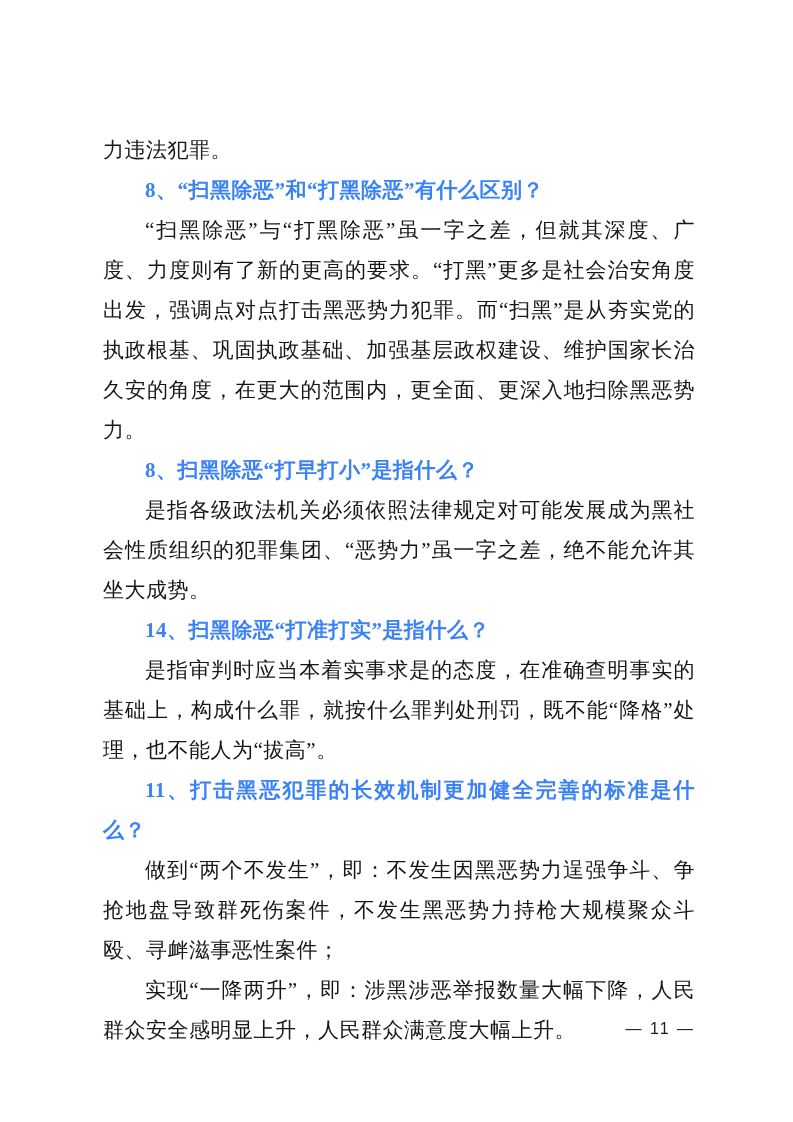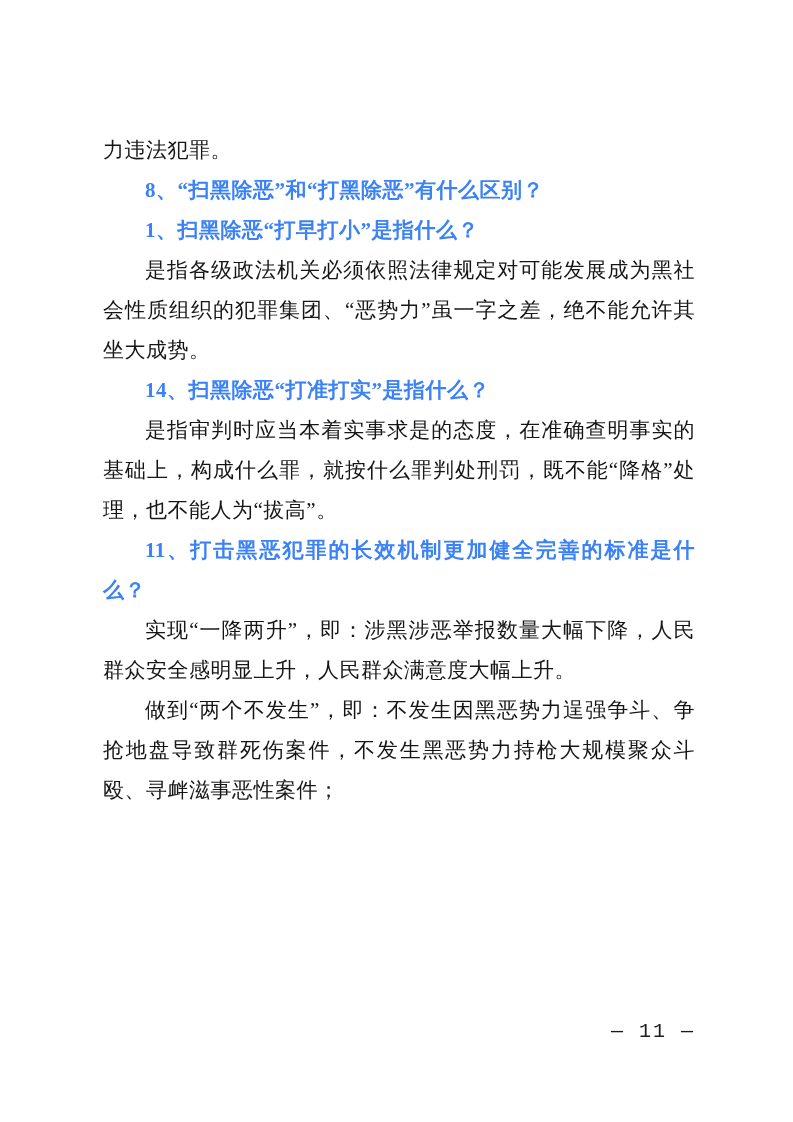--- a/index.html
+++ b/index.html
@@ -57,6 +57,7 @@
   <div class="content">
       <p class="continuation">力违法犯罪。</p>
       <p class="heading">8、“扫黑除恶”和“打黑除恶”有什么区别？</p>
+      <p class="paragraph">“扫黑除恶”与“打黑除恶”虽一字之差，但就其深度、广度、力度则有了新的更高的要求。“打黑”更多是社会治安角度出发，强调点对点打击黑恶势力犯罪。而“扫黑”是从夯实党的执政根基、巩固执政基础、加强基层政权建设、维护国家长治久安的角度，在更大的范围内，更全面、更深入地扫除黑恶势力。</p>
       <p class="heading">1、扫黑除恶“打早打小”是指什么？</p>
       <p class="paragraph">是指各级政法机关必须依照法律规定对可能发展成为黑社会性质组织的犯罪集团、“恶势力”虽一字之差，绝不能允许其坐大成势。</p>
       <p class="heading">14、扫黑除恶“打准打实”是指什么？</p>

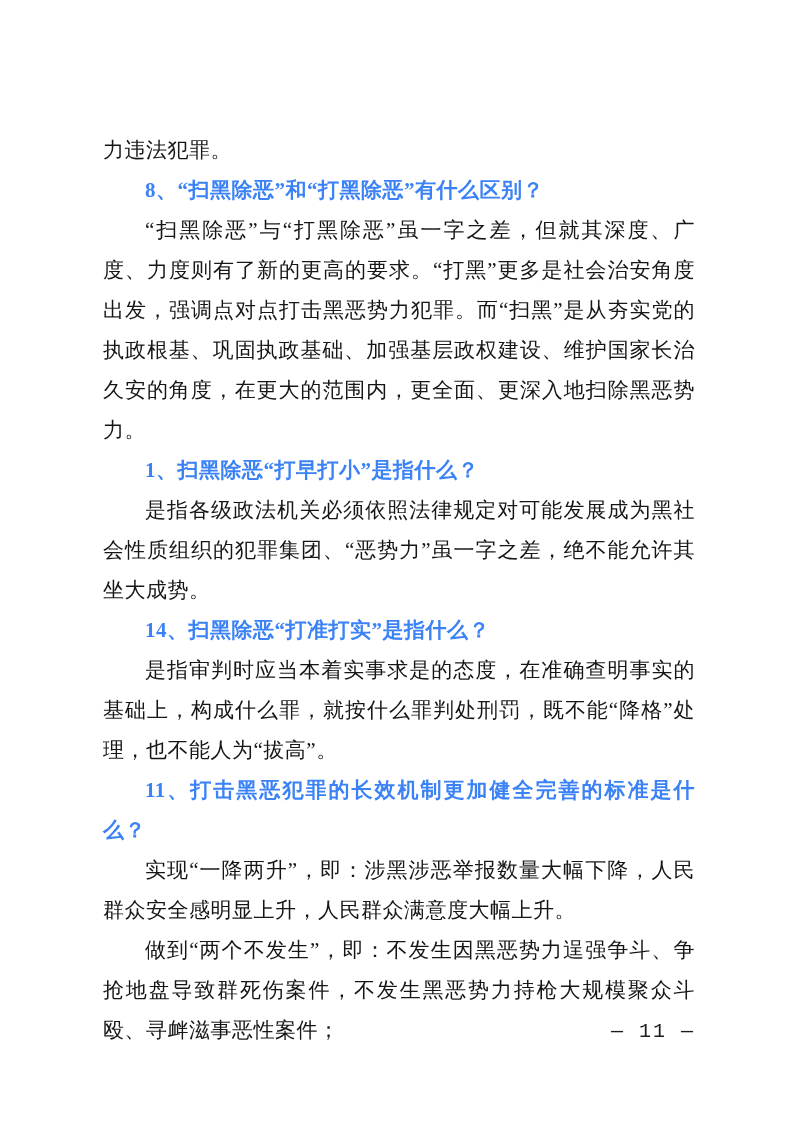--- a/index.html
+++ b/index.html
@@ -58,7 +58,7 @@
       <p class="continuation">力违法犯罪。</p>
       <p class="heading">8、“扫黑除恶”和“打黑除恶”有什么区别？</p>
       <p class="paragraph">“扫黑除恶”与“打黑除恶”虽一字之差，但就其深度、广度、力度则有了新的更高的要求。“打黑”更多是社会治安角度出发，强调点对点打击黑恶势力犯罪。而“扫黑”是从夯实党的执政根基、巩固执政基础、加强基层政权建设、维护国家长治久安的角度，在更大的范围内，更全面、更深入地扫除黑恶势力。</p>
-      <p class="heading">1、扫黑除恶“打早打小”是指什么？</p>
+      <p class="heading">8、扫黑除恶“打早打小”是指什么？</p>
       <p class="paragraph">是指各级政法机关必须依照法律规定对可能发展成为黑社会性质组织的犯罪集团、“恶势力”虽一字之差，绝不能允许其坐大成势。</p>
       <p class="heading">14、扫黑除恶“打准打实”是指什么？</p>
       <p class="paragraph">是指审判时应当本着实事求是的态度，在准确查明事实的基础上，构成什么罪，就按什么罪判处刑罚，既不能“降格”处理，也不能人为“拔高”。</p>

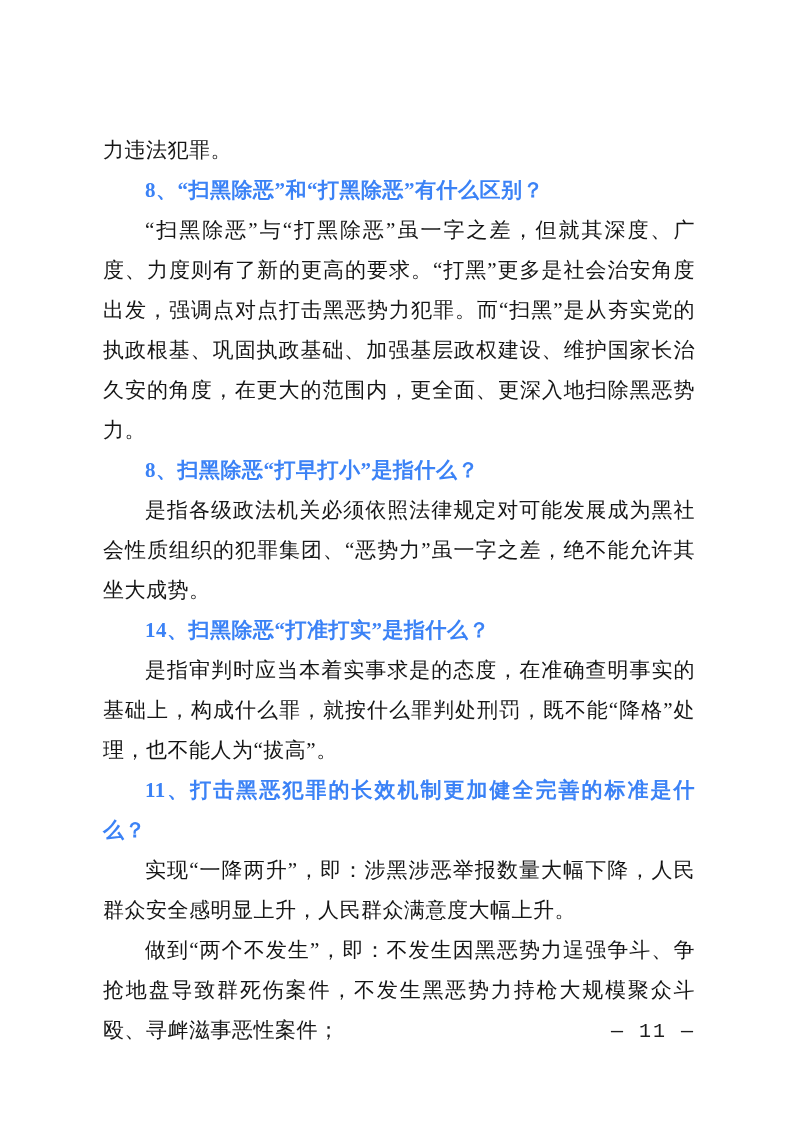--- a/index.html
+++ b/index.html
@@ -63,8 +63,8 @@
       <p class="heading">14、扫黑除恶“打准打实”是指什么？</p>
       <p class="paragraph">是指审判时应当本着实事求是的态度，在准确查明事实的基础上，构成什么罪，就按什么罪判处刑罚，既不能“降格”处理，也不能人为“拔高”。</p>
       <p class="heading">11、打击黑恶犯罪的长效机制更加健全完善的标准是什么？</p>
+      <p class="paragraph">做到“两个不发生”，即：不发生因黑恶势力逞强争斗、争抢地盘导致群死伤案件，不发生黑恶势力持枪大规模聚众斗殴、寻衅滋事恶性案件；</p>
       <p class="paragraph">实现“一降两升”，即：涉黑涉恶举报数量大幅下降，人民群众安全感明显上升，人民群众满意度大幅上升。</p>
-      <p class="paragraph">做到“两个不发生”，即：不发生因黑恶势力逞强争斗、争抢地盘导致群死伤案件，不发生黑恶势力持枪大规模聚众斗殴、寻衅滋事恶性案件；</p>
     </div>
   <div class="page-number">— 11 —</div>
 </div>

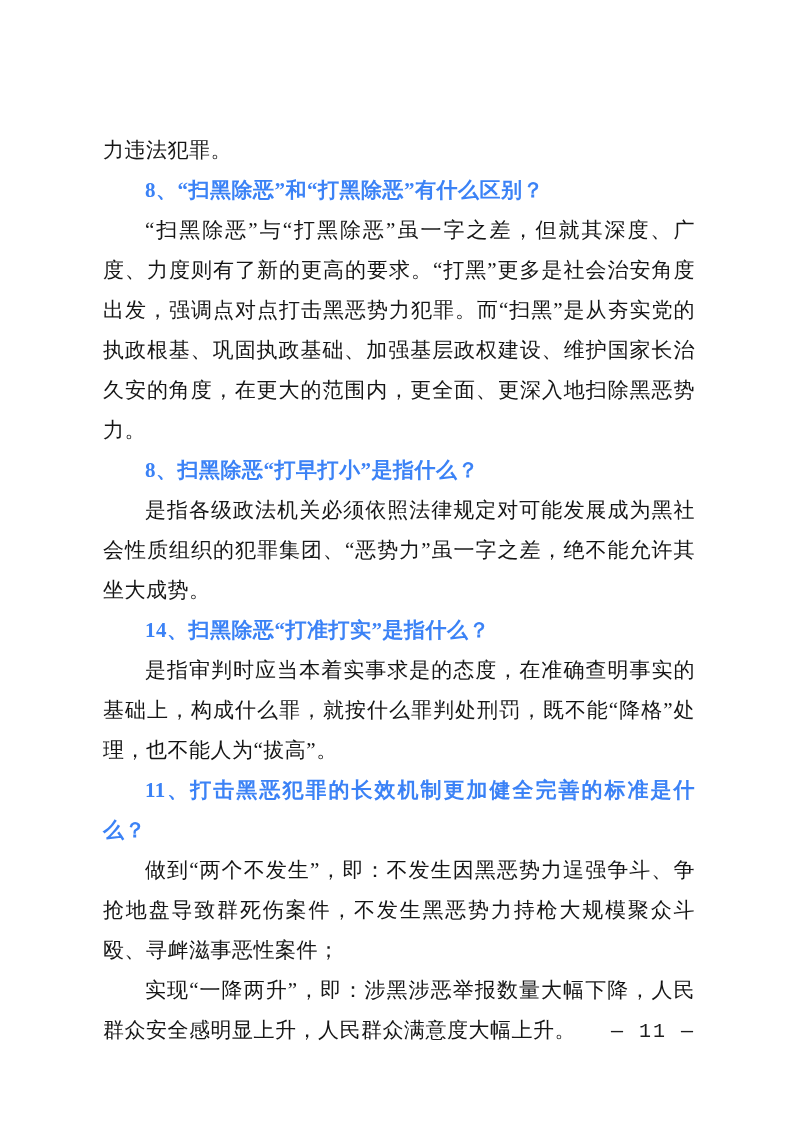--- a/index.html
+++ b/index.html
@@ -43,8 +43,8 @@
     position: absolute;
     right: 98px;
     top: 1020px;
-    font-family: Liberation Mono, monospace;
-    font-size: 20px;
+    font-family: Liberation Sans, sans-serif;
+    font-size: 16px;
     color: #1c1c1c;
     letter-spacing: 2px;
     white-space: nowrap;

